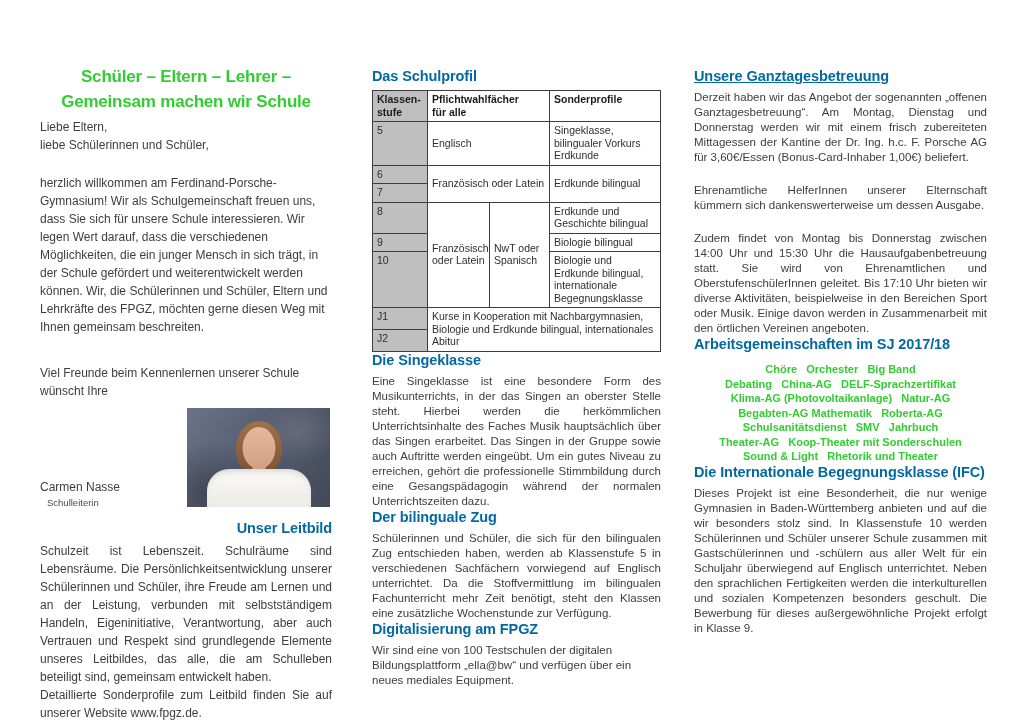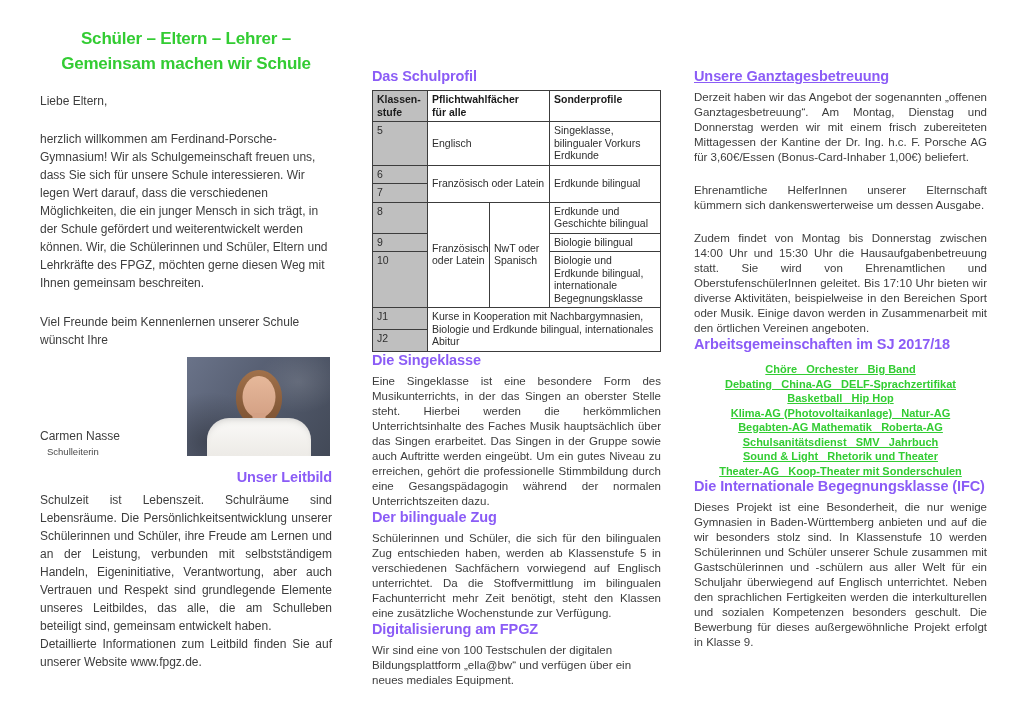--- a/index.html
+++ b/index.html
@@ -14,7 +14,7 @@
   #col-right { left:694px; width:293px; }
 
   .doc-title {
-    margin:26px 0 0 0; text-align:center; font-weight:700;
+    margin:64px 0 0 0; text-align:center; font-weight:700;
     font-size:17px; line-height:25px; color:#33cc33; letter-spacing:-0.2px;
   }
   .salutation { margin-top:16px; font-size:12px; line-height:18px; }

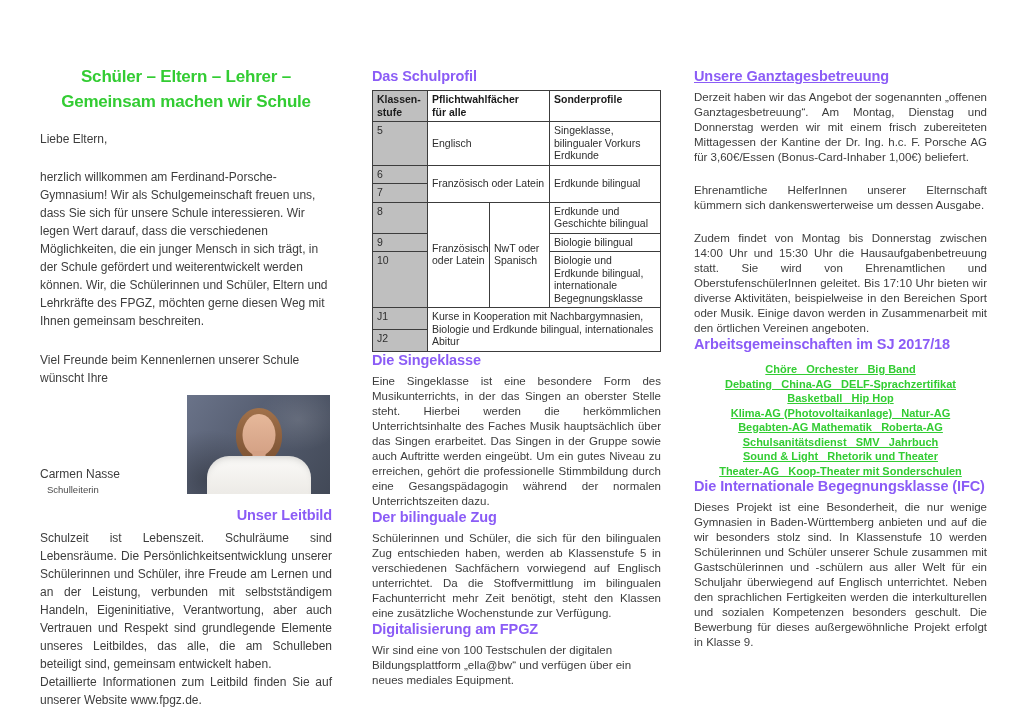--- a/index.html
+++ b/index.html
@@ -23,7 +23,7 @@
   .just { text-align:justify; }
   .prewrap { white-space:pre-line; }
   h2.section {
-    font-size:14.5px; line-height:17px; font-weight:700; color:#8b5cf6;
+    font-size:14.5px; line-height:17px; font-weight:700; color:#0369a1;
     margin:0 0 5px 0; letter-spacing:-0.1px;
   }
   .mt-intro { margin-top:20px; }

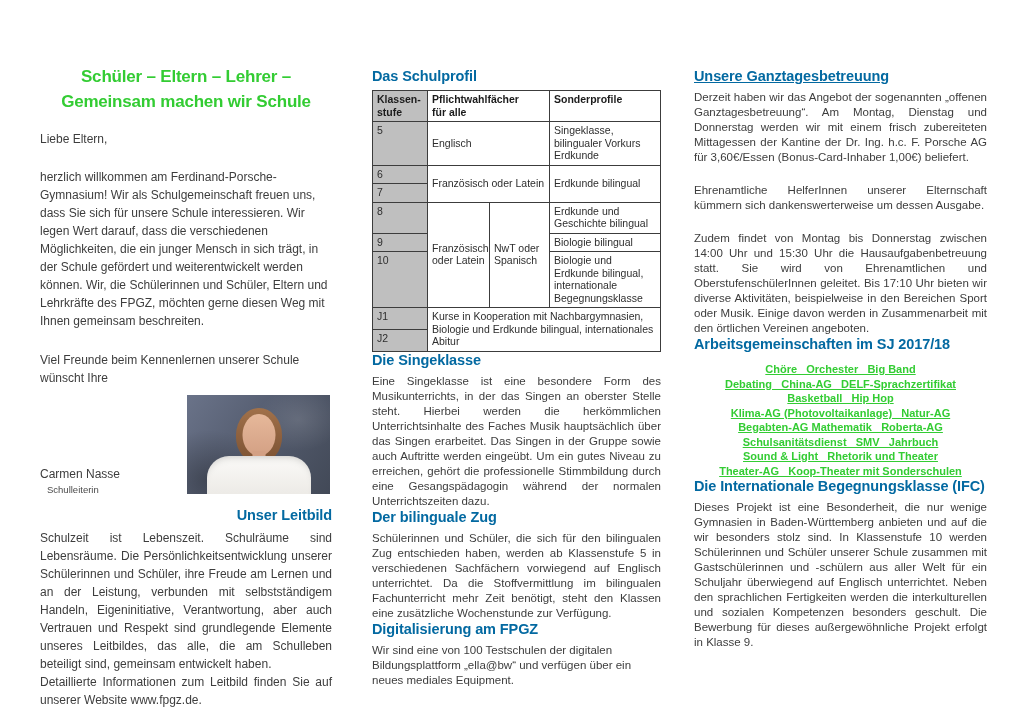--- a/index.html
+++ b/index.html
@@ -17,7 +17,7 @@
     margin:64px 0 0 0; text-align:center; font-weight:700;
     font-size:17px; line-height:25px; color:#33cc33; letter-spacing:-0.2px;
   }
-  .salutation { margin-top:16px; font-size:12px; line-height:18px; }
+  .salutation { margin-top:4px; font-size:12px; line-height:18px; }
   .body-lg { font-size:12px; line-height:18px; margin:0; }
   .body-sm { font-size:11.5px; line-height:15px; margin:0; }
   .just { text-align:justify; }

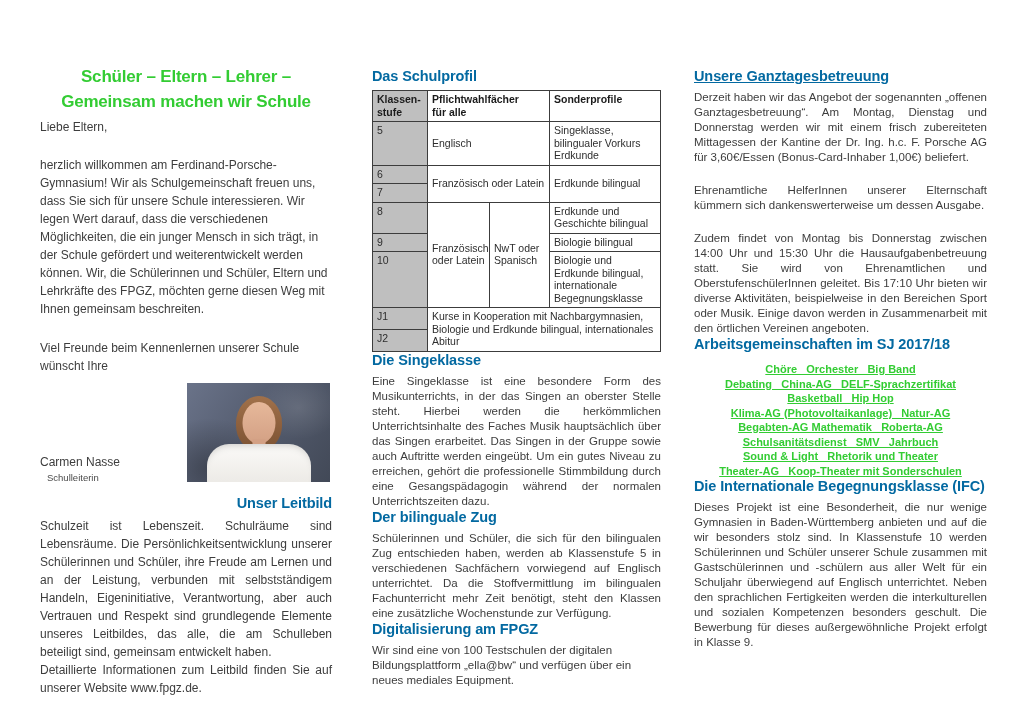--- a/index.html
+++ b/index.html
@@ -99,6 +99,7 @@
 
     <div class="salutation">
       <div>Liebe Eltern,</div>
+      <div>liebe Schülerinnen und Schüler,</div>
     </div>
 
     <p class="body-lg mt-intro">herzlich willkommen am Ferdinand-Porsche-Gymnasium! Wir als Schulgemeinschaft freuen uns, dass Sie sich für unsere Schule interessieren. Wir legen Wert darauf, dass die verschiedenen Möglichkeiten, die ein junger Mensch in sich trägt, in der Schule gefördert und weiterentwickelt werden können. Wir, die Schülerinnen und Schüler, Eltern und Lehrkräfte des FPGZ, möchten gerne diesen Weg mit Ihnen gemeinsam beschreiten.</p>

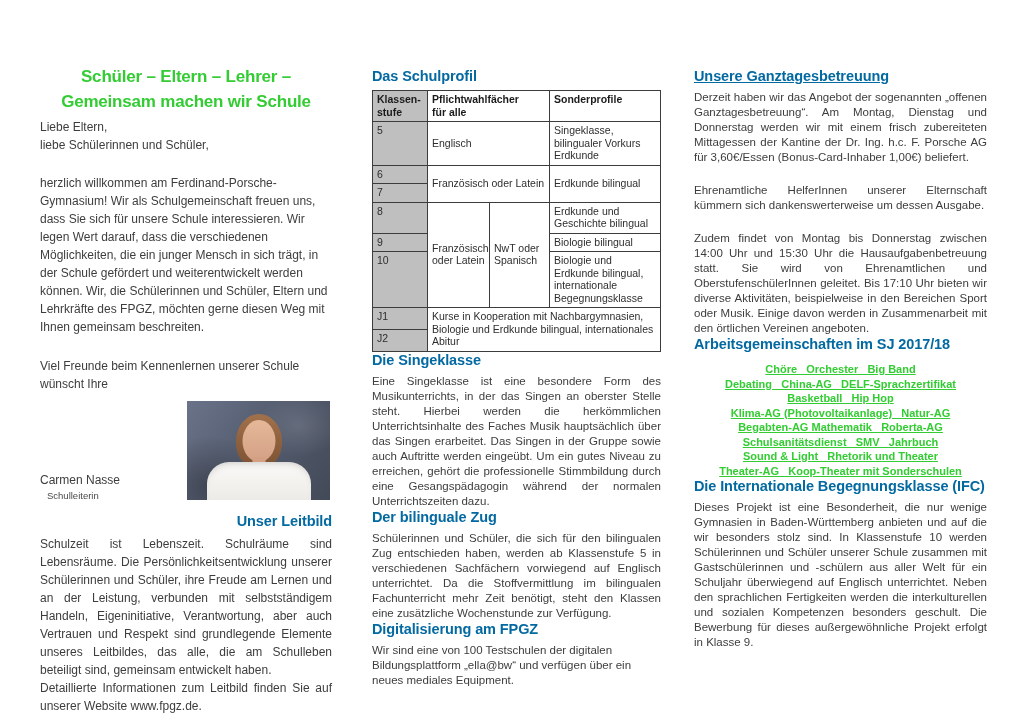--- a/index.html
+++ b/index.html
@@ -27,7 +27,7 @@
     margin:0 0 5px 0; letter-spacing:-0.1px;
   }
   .mt-intro { margin-top:20px; }
-  .mt-close { margin-top:21px; }
+  .mt-close { margin-top:28px; }
 
   
   .sig-block { position:relative; height:102px; margin-top:8px; }

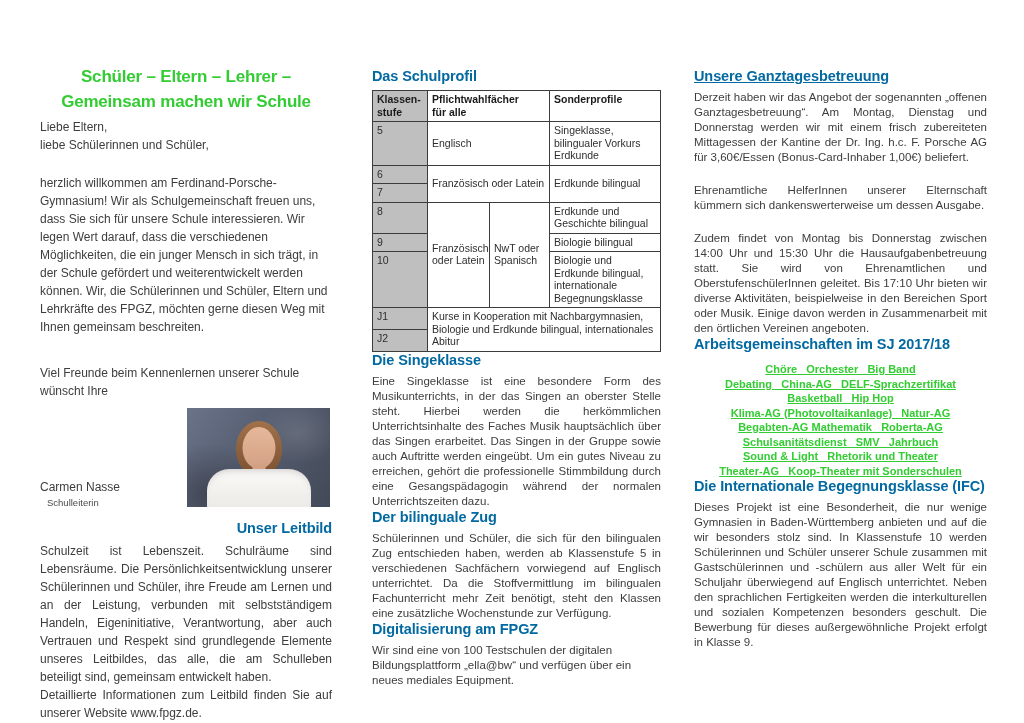--- a/index.html
+++ b/index.html
@@ -79,7 +79,7 @@
   .ag-list { margin-top:9px; }
   .ag-line {
     text-align:center; color:#33cc33; font-weight:700;
-    font-size:11px; line-height:14.5px; white-space:pre-wrap;text-decoration:underline;
+    font-size:11px; line-height:14.5px; white-space:pre-wrap;
   }
 
   .sect-gap    { margin-top:13px; }

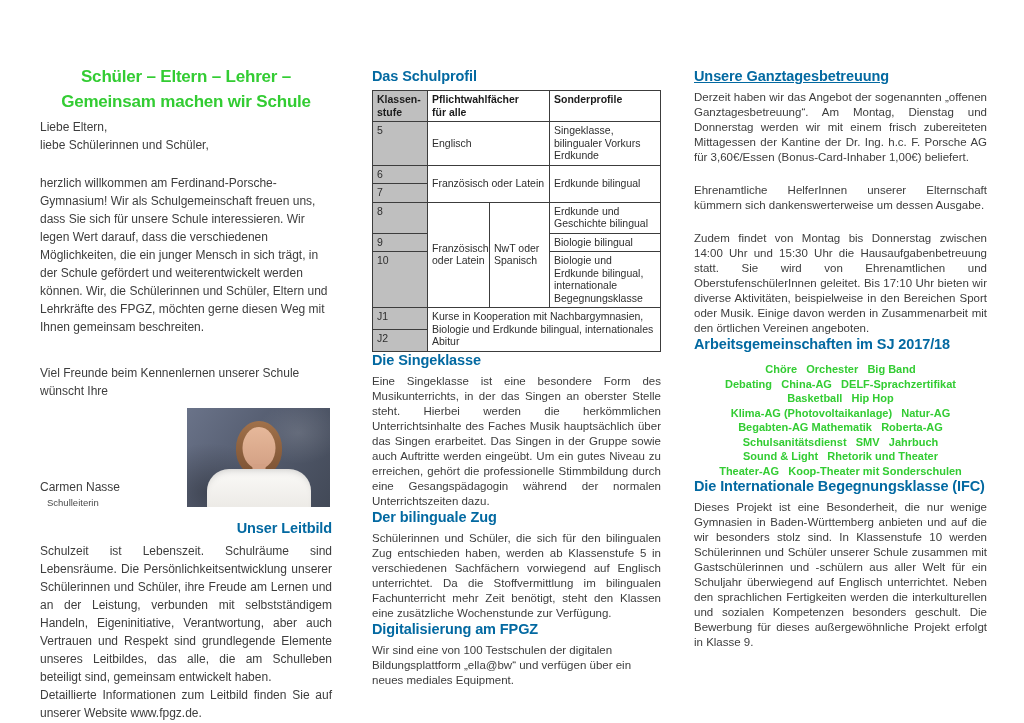--- a/index.html
+++ b/index.html
@@ -198,7 +198,6 @@
     <div class="ag-list">
       <div class="ag-line">Chöre   Orchester   Big Band</div>
       <div class="ag-line">Debating   China-AG   DELF-Sprachzertifikat</div>
-      <div class="ag-line">Basketball   Hip Hop</div>
       <div class="ag-line">Klima-AG (Photovoltaikanlage)   Natur-AG</div>
       <div class="ag-line">Begabten-AG Mathematik   Roberta-AG</div>
       <div class="ag-line">Schulsanitätsdienst   SMV   Jahrbuch</div>

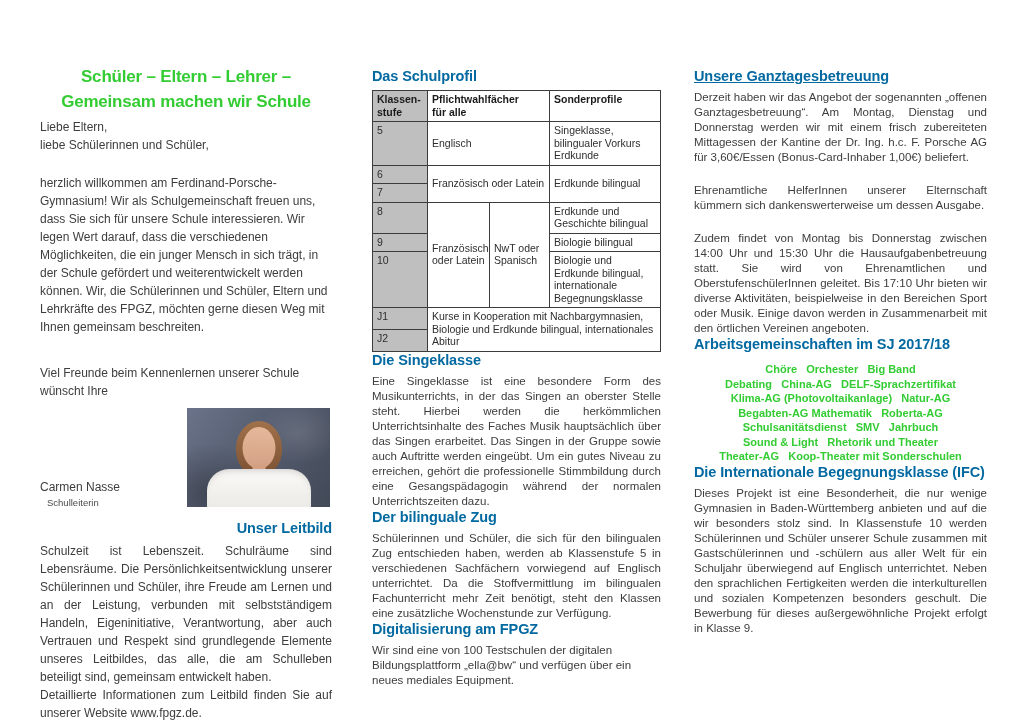--- a/index.html
+++ b/index.html
@@ -201,8 +201,8 @@
       <div class="ag-line">Klima-AG (Photovoltaikanlage)   Natur-AG</div>
       <div class="ag-line">Begabten-AG Mathematik   Roberta-AG</div>
       <div class="ag-line">Schulsanitätsdienst   SMV   Jahrbuch</div>
+      <div class="ag-line">Theater-AG   Koop-Theater mit Sonderschulen</div>
       <div class="ag-line">Sound &amp; Light   Rhetorik und Theater</div>
-      <div class="ag-line">Theater-AG   Koop-Theater mit Sonderschulen</div>
     </div>
 
     <h2 class="section sect-gap-lg">Die Internationale Begegnungsklasse (IFC)</h2>

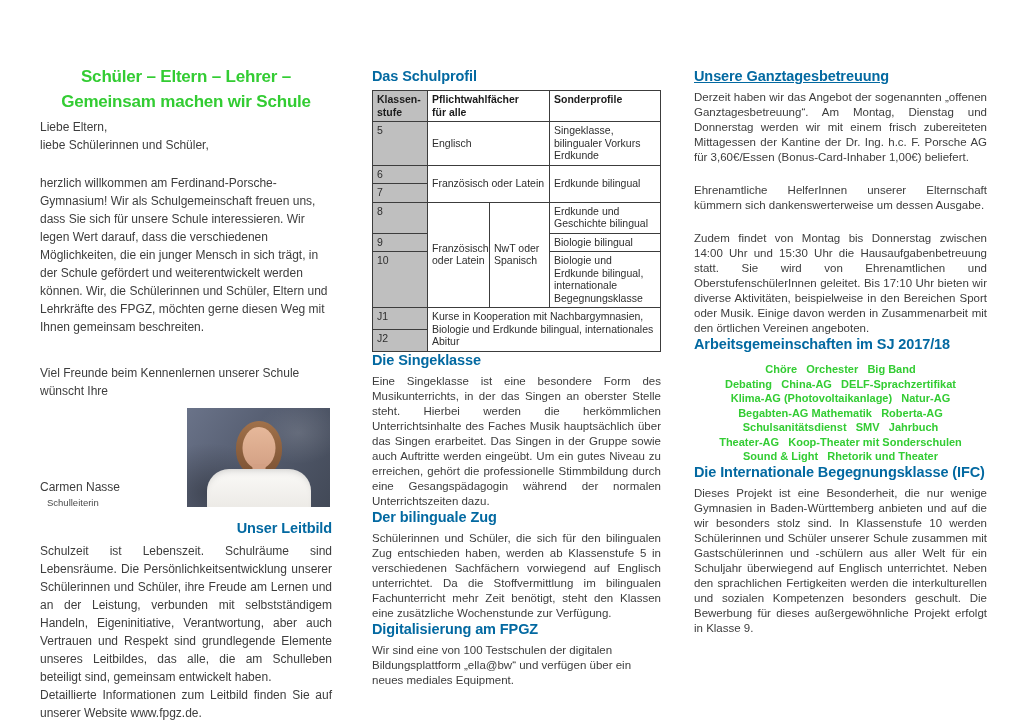--- a/index.html
+++ b/index.html
@@ -120,7 +120,7 @@
 
     <h2 class="section" style="margin-top:10px;text-align:right;">Unser Leitbild</h2>
     <p class="body-lg just">Schulzeit ist Lebenszeit. Schulräume sind Lebensräume. Die Persönlichkeitsentwicklung unserer Schülerinnen und Schüler, ihre Freude am Lernen und an der Leistung, verbunden mit selbstständigem Handeln, Eigeninitiative, Verantwortung, aber auch Vertrauen und Respekt sind grundlegende Elemente unseres Leitbildes, das alle, die am Schulleben beteiligt sind, gemeinsam entwickelt haben.</p>
-    <p class="body-lg just">Detaillierte Informationen zum Leitbild finden Sie auf unserer Website www.fpgz.de.</p>
+    <p class="body-lg just">Detaillierte Sonderprofile zum Leitbild finden Sie auf unserer Website www.fpgz.de.</p>
   </div>
 
   <div class="col" id="col-mid">

